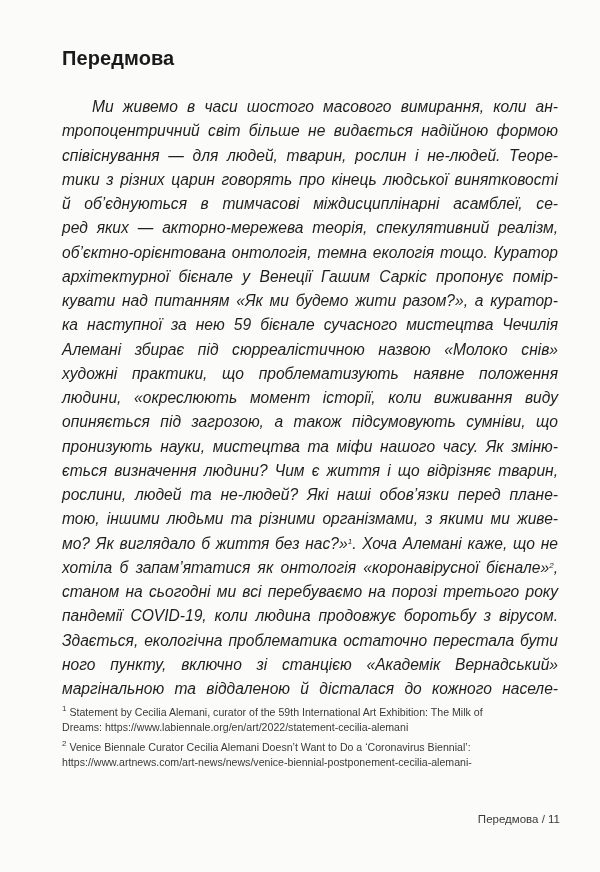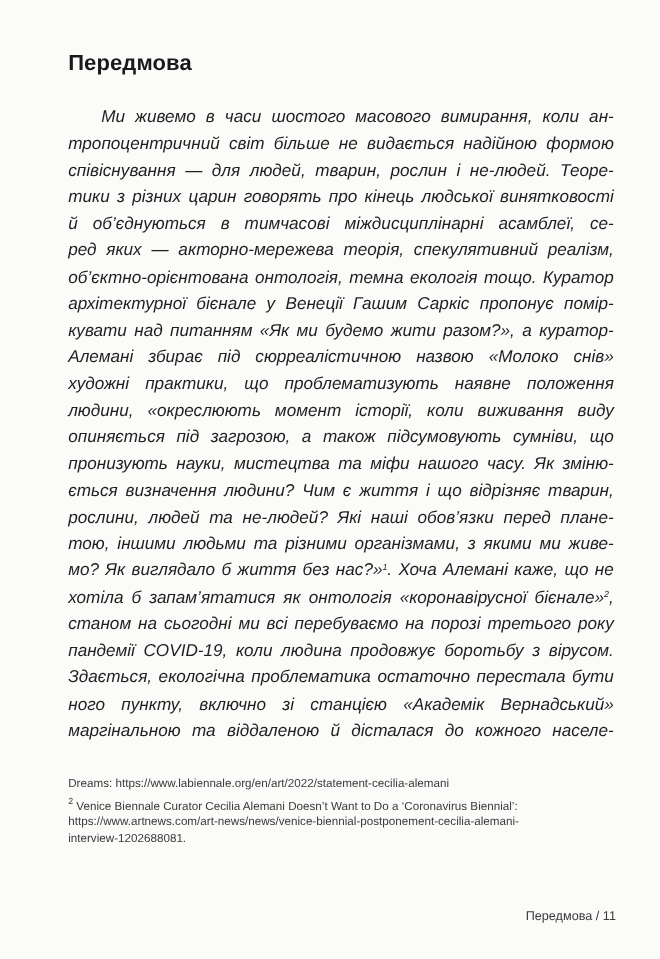--- a/index.html
+++ b/index.html
@@ -43,6 +43,7 @@
   <span class="line">об’єктно-орієнтована онтологія, темна екологія тощо. Куратор</span>
   <span class="line">архітектурної бієнале у Венеції Гашим Саркіс пропонує помір-</span>
   <span class="line">кувати над питанням «Як ми будемо жити разом?», а куратор-</span>
+  <span class="line">ка наступної за нею 59 бієнале сучасного мистецтва Чечилія</span>
   <span class="line">Алемані збирає під сюрреалістичною назвою «Молоко снів»</span>
   <span class="line">художні практики, що проблематизують наявне положення</span>
   <span class="line">людини, «окреслюють момент історії, коли виживання виду</span>

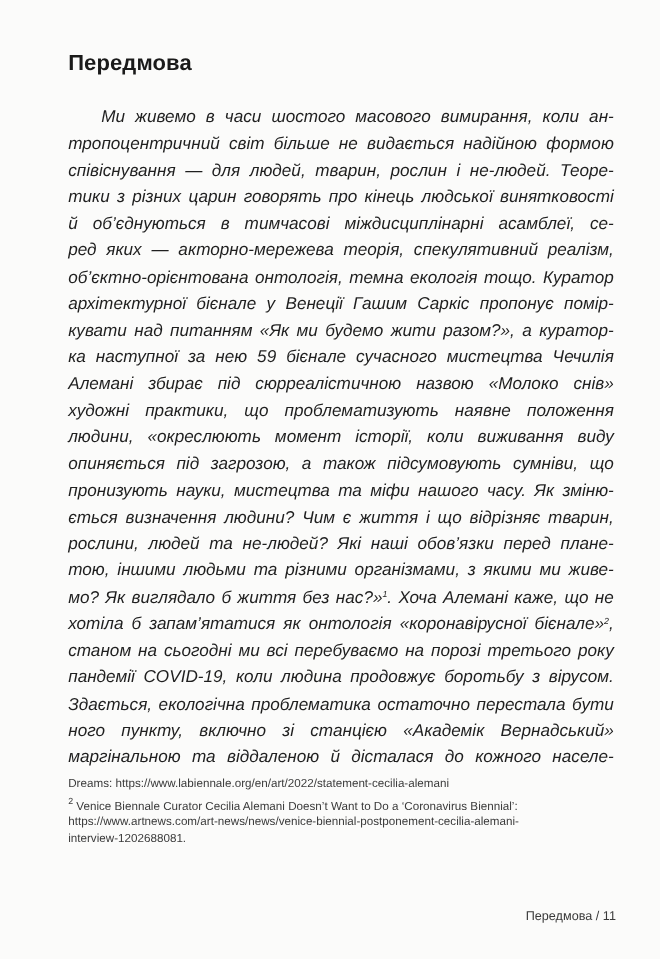--- a/index.html
+++ b/index.html
@@ -63,6 +63,7 @@
 
 <div class="footnotes">
   <div>
+    <span class="fn-line"><sup>1</sup>&nbsp;<span>Statement by Cecilia Alemani, curator of the 59th International Art Exhibition: The Milk of</span></span>
     <span class="fn-line">Dreams: https://www.labiennale.org/en/art/2022/statement-cecilia-alemani</span>
   </div>
   <div class="fn-gap"></div>

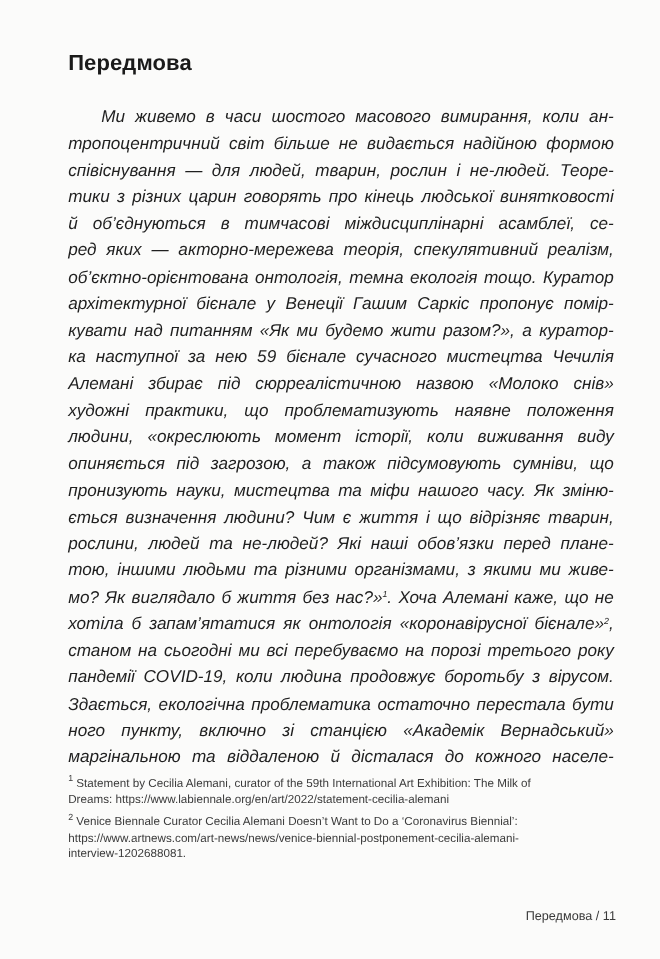--- a/index.html
+++ b/index.html
@@ -70,7 +70,6 @@
   <div>
     <span class="fn-line"><sup>2</sup>&nbsp;<span>Venice Biennale Curator Cecilia Alemani Doesn’t Want to Do a ‘Coronavirus Biennial’:</span></span>
     <span class="fn-line">https://www.artnews.com/art-news/news/venice-biennial-postponement-cecilia-alemani-</span>
-    <span class="fn-line">interview-1202688081.</span>
   </div>
 </div>
 

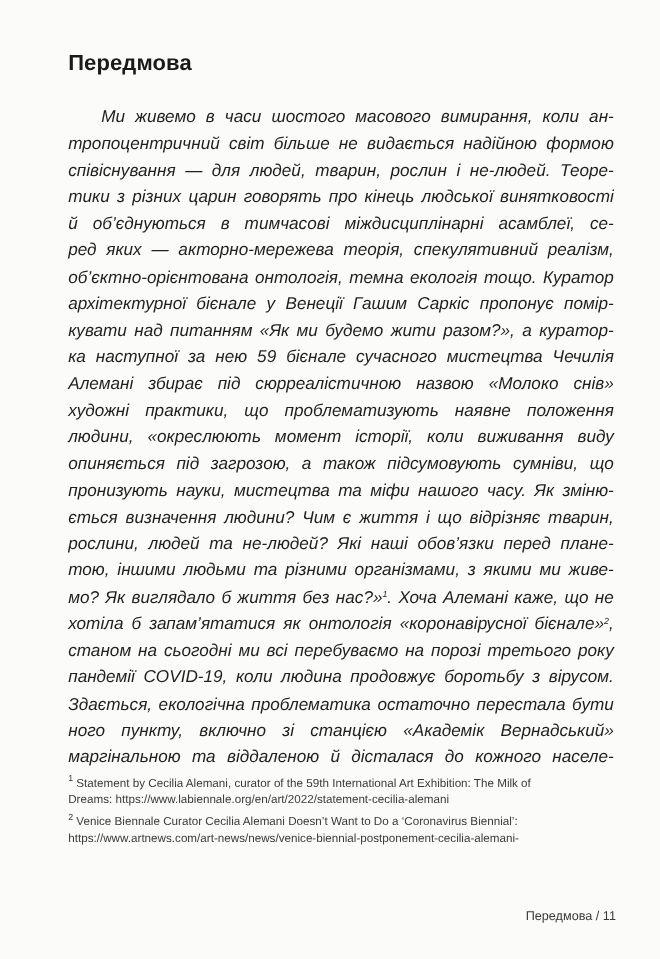--- a/index.html
+++ b/index.html
@@ -25,7 +25,7 @@
   .fn-gap { height: 6px; }
   sup { font-size: 8px; line-height: 0; vertical-align: 5px; }
   .running-footer {
-    position: absolute; right: 40px; top: 813px; font-size: 11.5px; color: #3a3a3a; margin-top: 14px;
+    position: absolute; right: 40px; top: 813px; font-size: 11.5px; color: #3a3a3a;
   }
 </style>
 </head>

